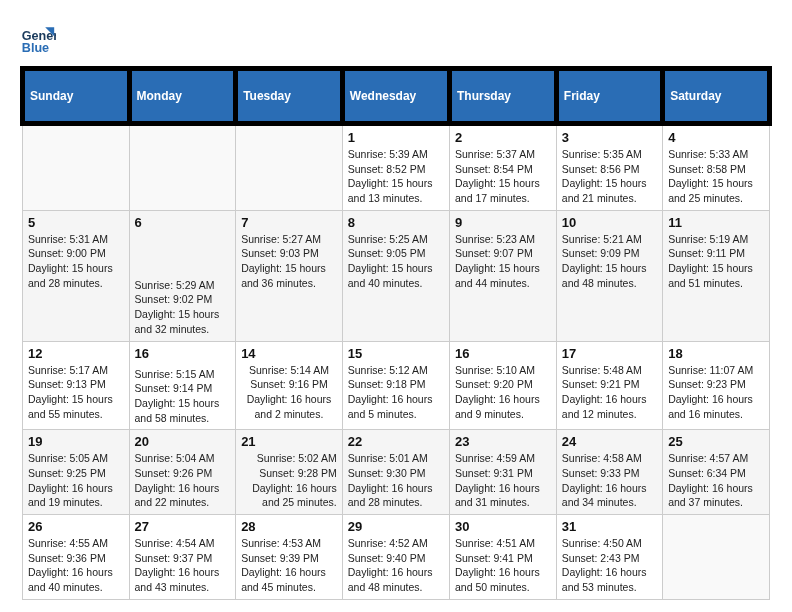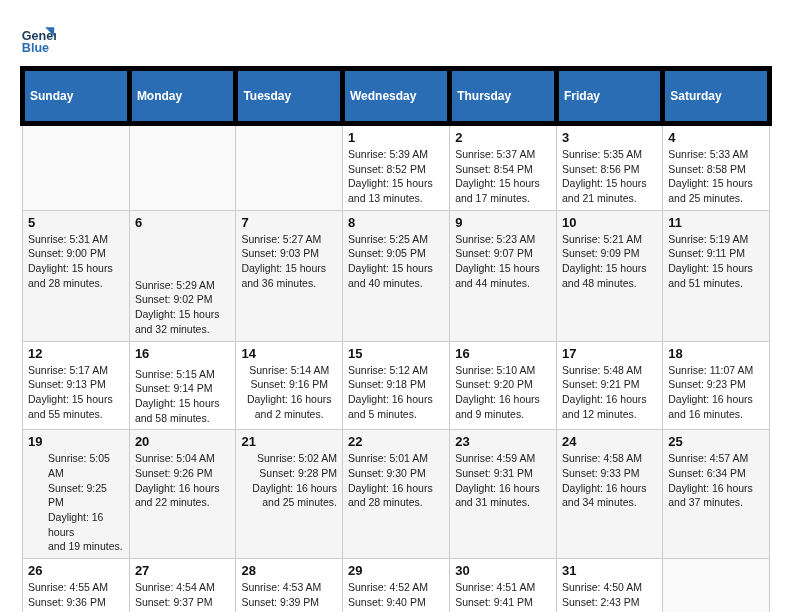--- a/index.html
+++ b/index.html
@@ -250,7 +250,7 @@
       <tr>
         <td>
           <span class="day-num">19</span>
-          <div class="day-info" style="white-space: pre-line; margin-left: 20px;">Sunrise: 5:05 AM
+          <div class="day-info" style="white-space: pre-line;">Sunrise: 5:05 AM
 Sunset: 9:25 PM
 Daylight: 16 hours
 and 19 minutes.</div>

